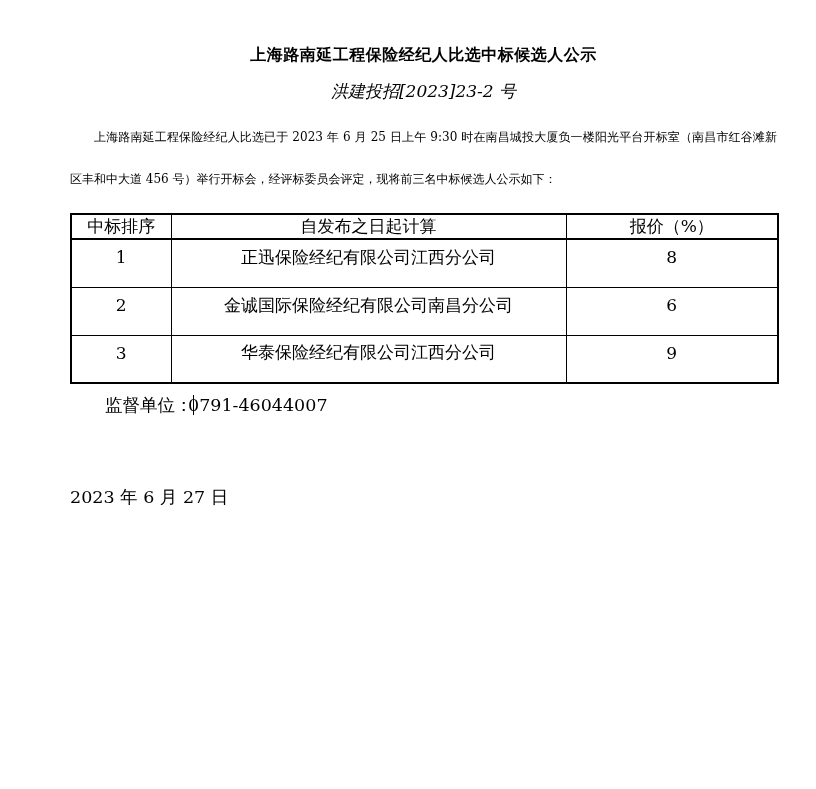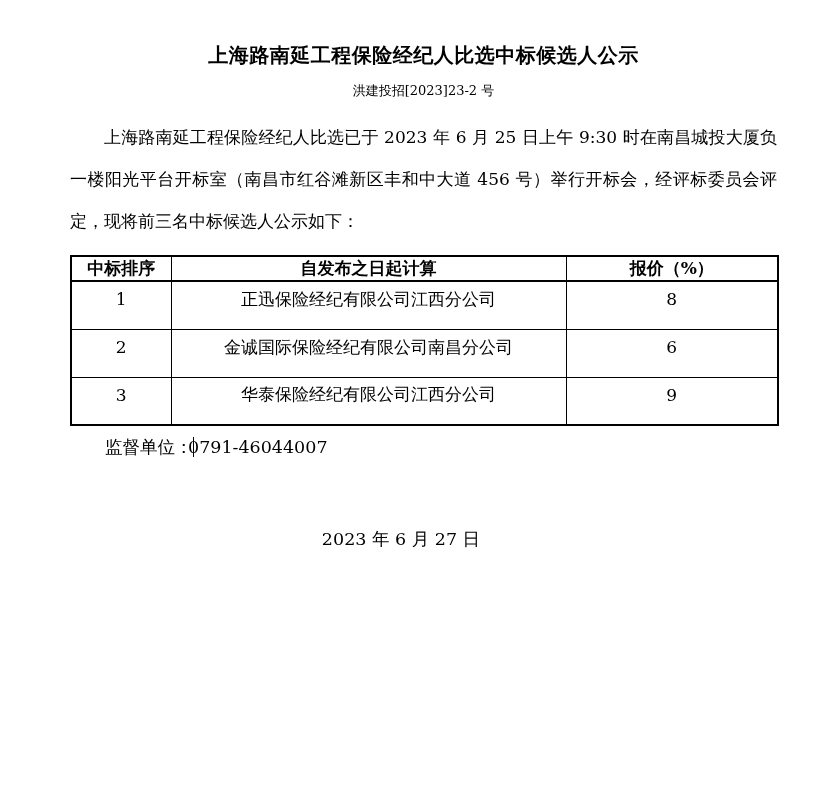--- a/index.html
+++ b/index.html
@@ -19,7 +19,7 @@
   }
   .doc-title {
     text-align: center;
-    font-size: 20px;
+    font-size: 16px;
     font-weight: bold;
     line-height: 34px;
     letter-spacing: 0.5px;

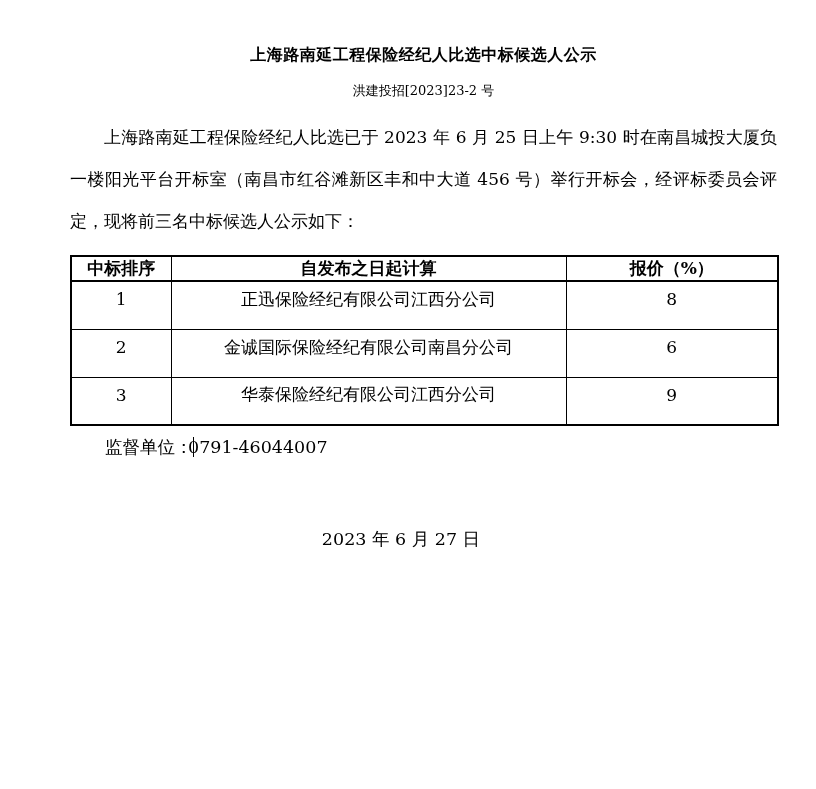--- a/index.html
+++ b/index.html
@@ -26,9 +26,10 @@
   }
   .doc-number {
     text-align: center;
-    font-size: 13px;
+    font-size: 17px;
     line-height: 24px;
     margin-top: 7px;
+    font-style: italic;
   }
   .intro {
     margin-top: 13px;

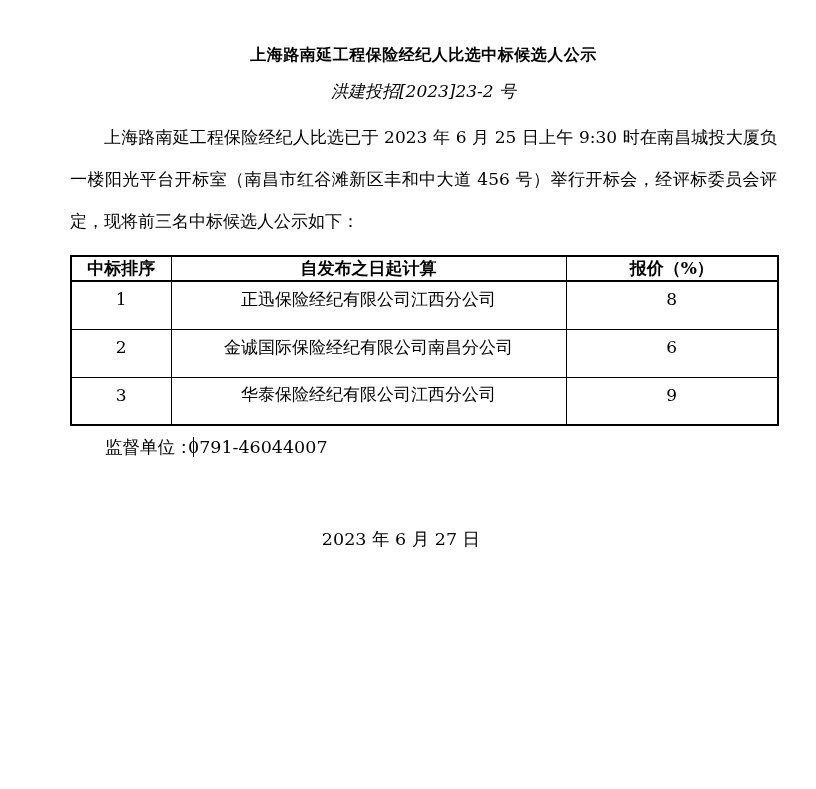--- a/index.html
+++ b/index.html
@@ -33,7 +33,7 @@
   }
   .intro {
     margin-top: 13px;
-    font-size: 17px;
+    font-size: 12px;
     line-height: 42px;
     text-align: justify;
     text-indent: 2em;

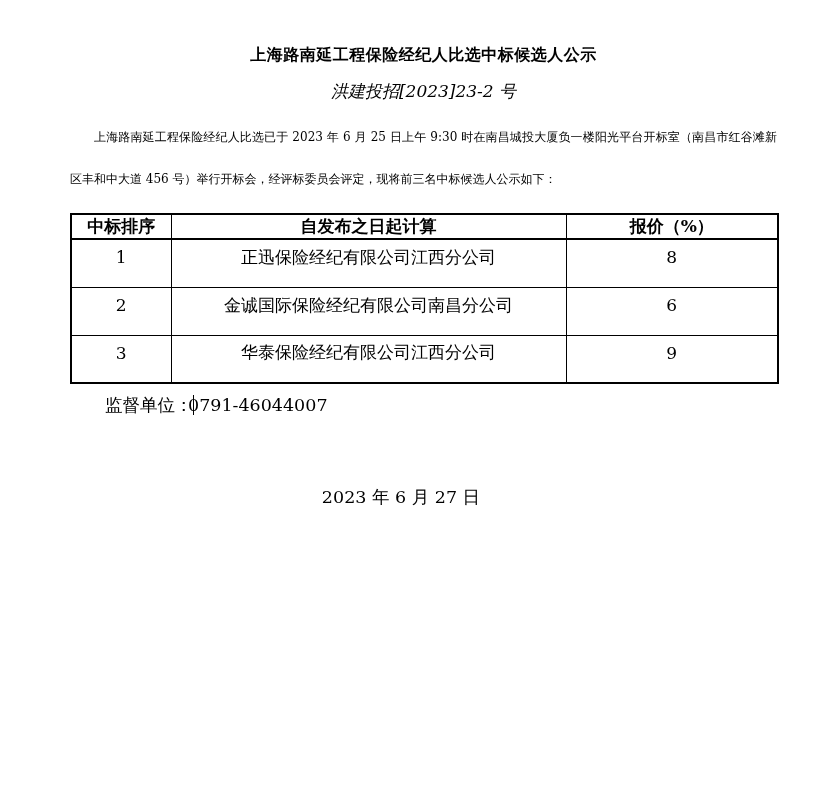--- a/index.html
+++ b/index.html
@@ -55,7 +55,7 @@
   }
   .result-table th {
     height: 22px;
-    font-weight: bold;
+    font-weight: normal;
     vertical-align: middle;
   }
   .result-table td {

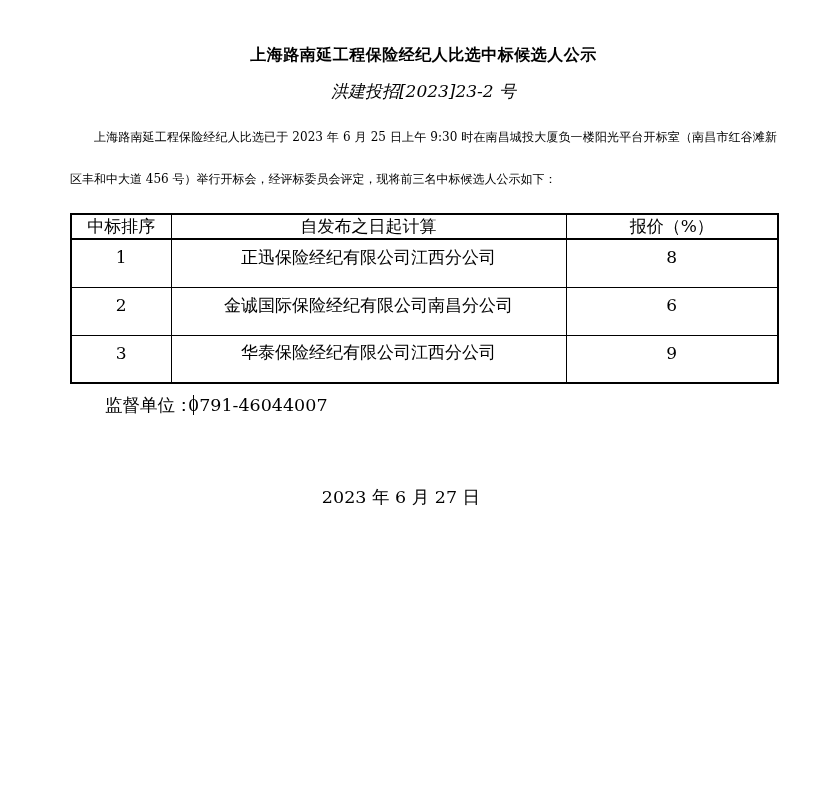--- a/index.html
+++ b/index.html
@@ -95,7 +95,7 @@
     margin-top: 60px;
     font-size: 17.5px;
     line-height: 24px;
-    text-align: center;
+    text-align: left;
     padding-right: 45px;
   }
 </style>

